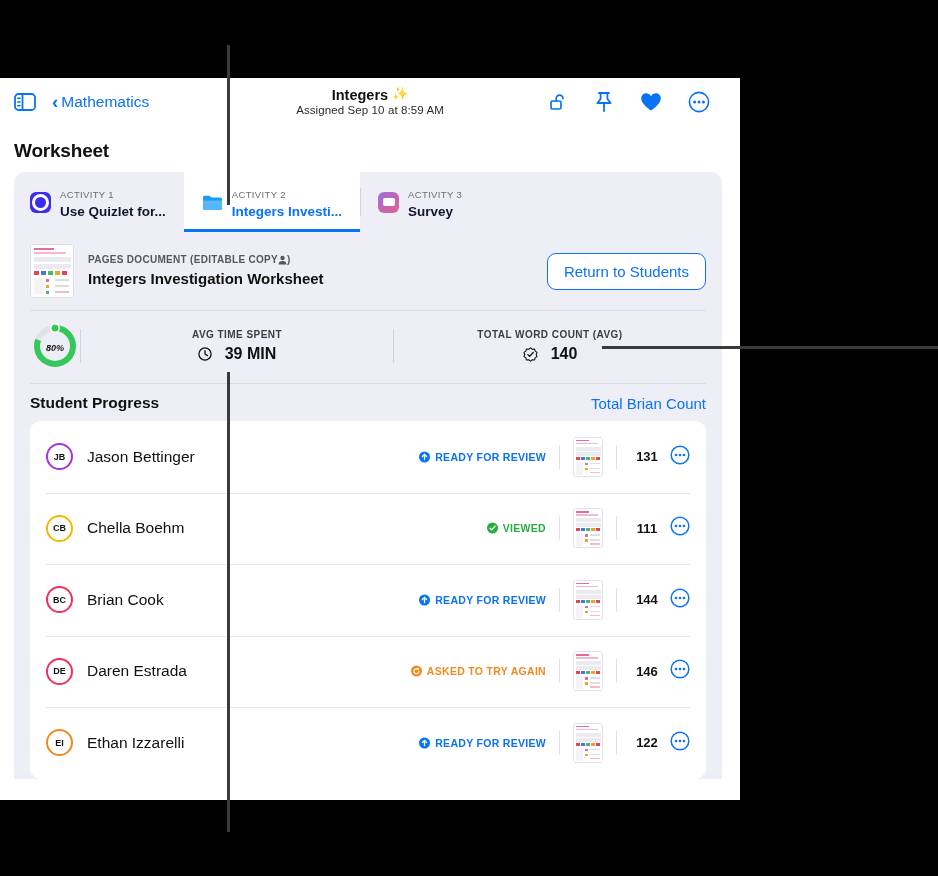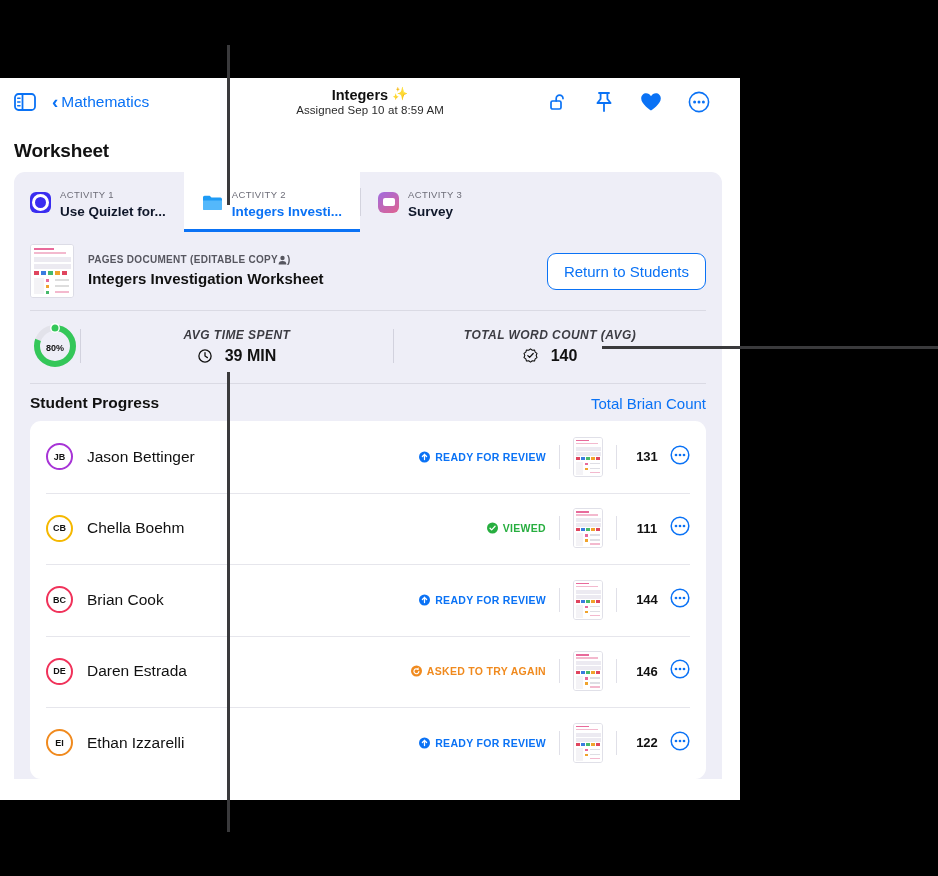--- a/index.html
+++ b/index.html
@@ -102,8 +102,8 @@
                 padding-top:4px;}
   .vsep { width:1px; height:34px; background:#d2d2de; }
   .stat { flex:1; text-align:center; }
-  .stat-kicker { font-size:12px; font-weight:700; color:#3c3c43;
-                 letter-spacing:.45px;font-style:italic; }
+  .stat-kicker { font-size:10px; font-weight:700; color:#3c3c43;
+                 letter-spacing:.45px; }
   .stat-val { font-size:16px; font-weight:700; color:#111; margin-top:5px;
               display:flex; align-items:center; justify-content:center; gap:13px; }
 

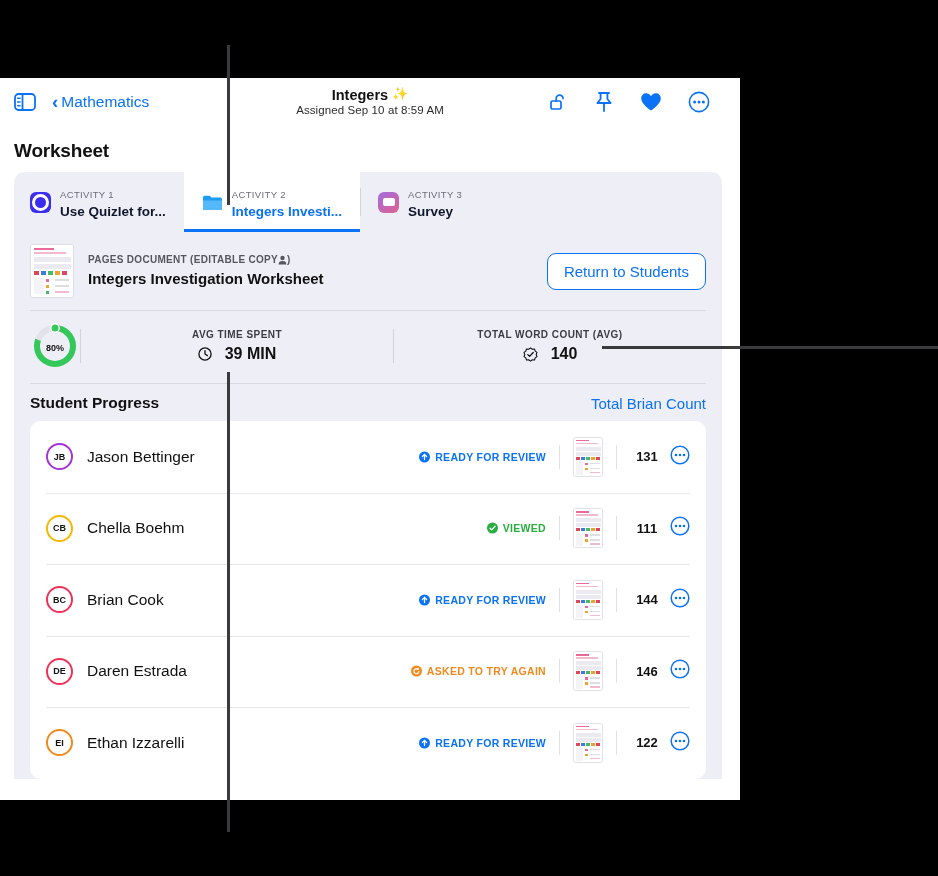--- a/index.html
+++ b/index.html
@@ -99,7 +99,7 @@
   .ring-wrap { width:50px; height:50px; position:relative; flex:0 0 auto; }
   .ring-label { position:absolute; inset:0; display:flex; align-items:center;
                 justify-content:center; font-size:9px; font-weight:700; color:#111;
-                padding-top:4px;}
+                padding-top:4px;font-style:italic;}
   .vsep { width:1px; height:34px; background:#d2d2de; }
   .stat { flex:1; text-align:center; }
   .stat-kicker { font-size:10px; font-weight:700; color:#3c3c43;

